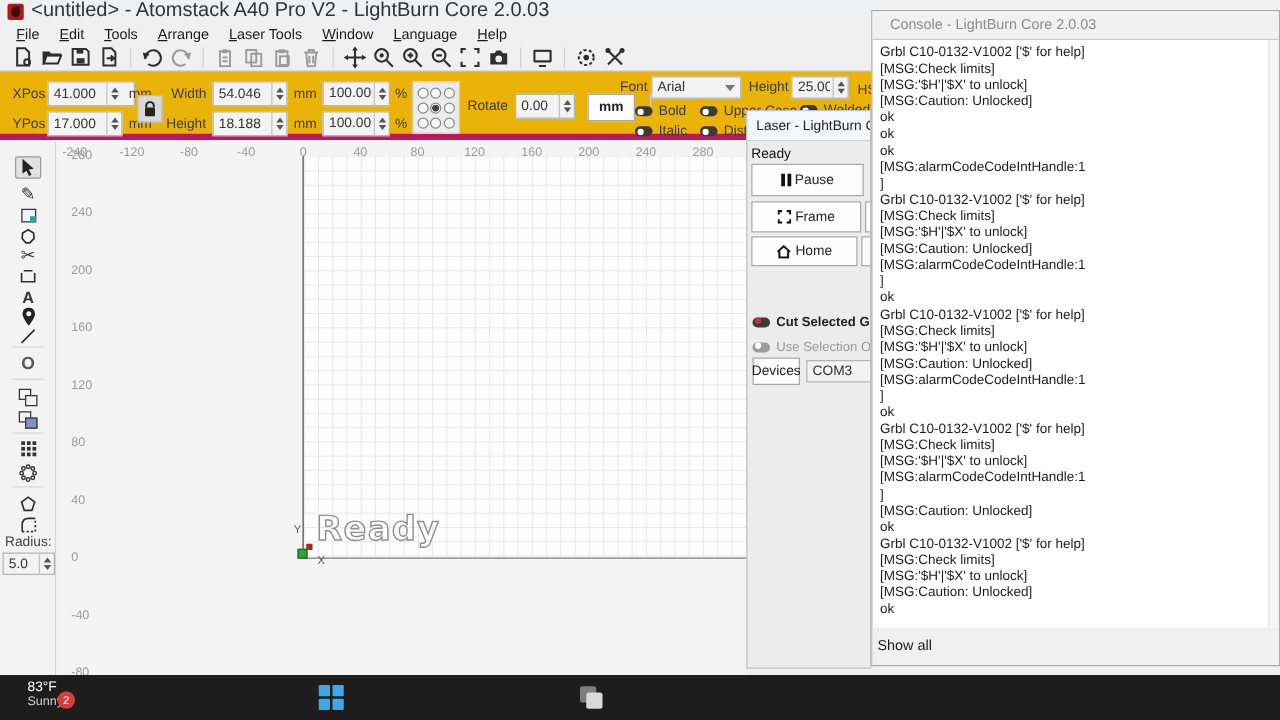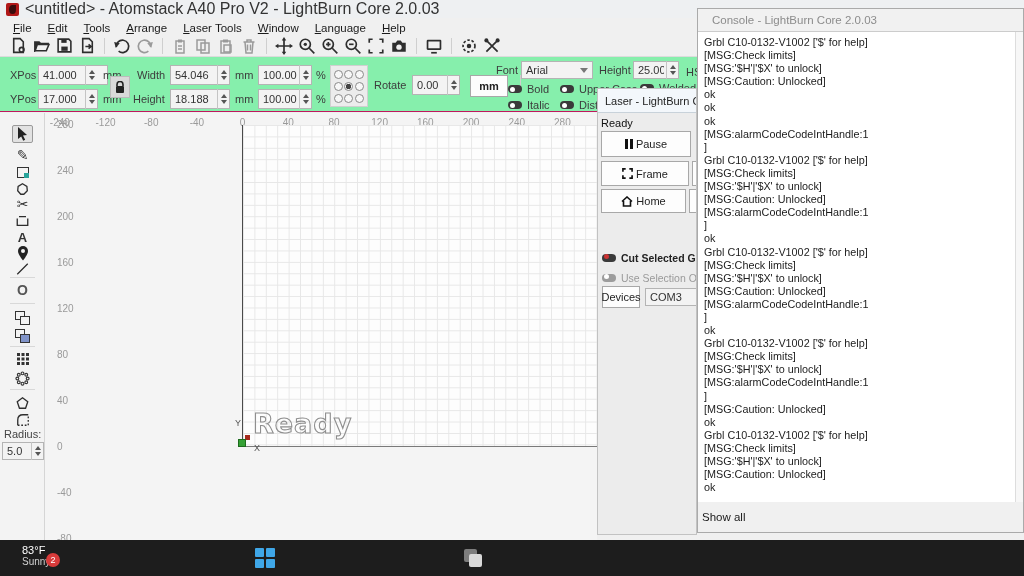--- a/index.html
+++ b/index.html
@@ -29,7 +29,7 @@
   .i.grayfill { fill:#9a9a9a; stroke:none; }
 
   
-  .toolbar2 { position:absolute; left:0; top:57px; width:1024px; height:55px; background:#86efac; border-bottom:1px solid #be185d; }
+  .toolbar2 { position:absolute; left:0; top:57px; width:1024px; height:55px; background:#eab308; border-bottom:5px solid #be185d; }
   .lbl { position:absolute; color:#3c3c3c; font-size:11px; white-space:nowrap; }
   .num { position:absolute; height:20px; background:#f3f3f3; border:1px solid #b4b4b4; font-size:11px; color:#333; padding:0 14px 0 4px; font-family:"Liberation Sans",sans-serif; }
   .spin { position:absolute; width:13px; height:20px; border-left:1px solid #c4c4c4; display:flex; flex-direction:column; align-items:center; justify-content:center; gap:2px; }

